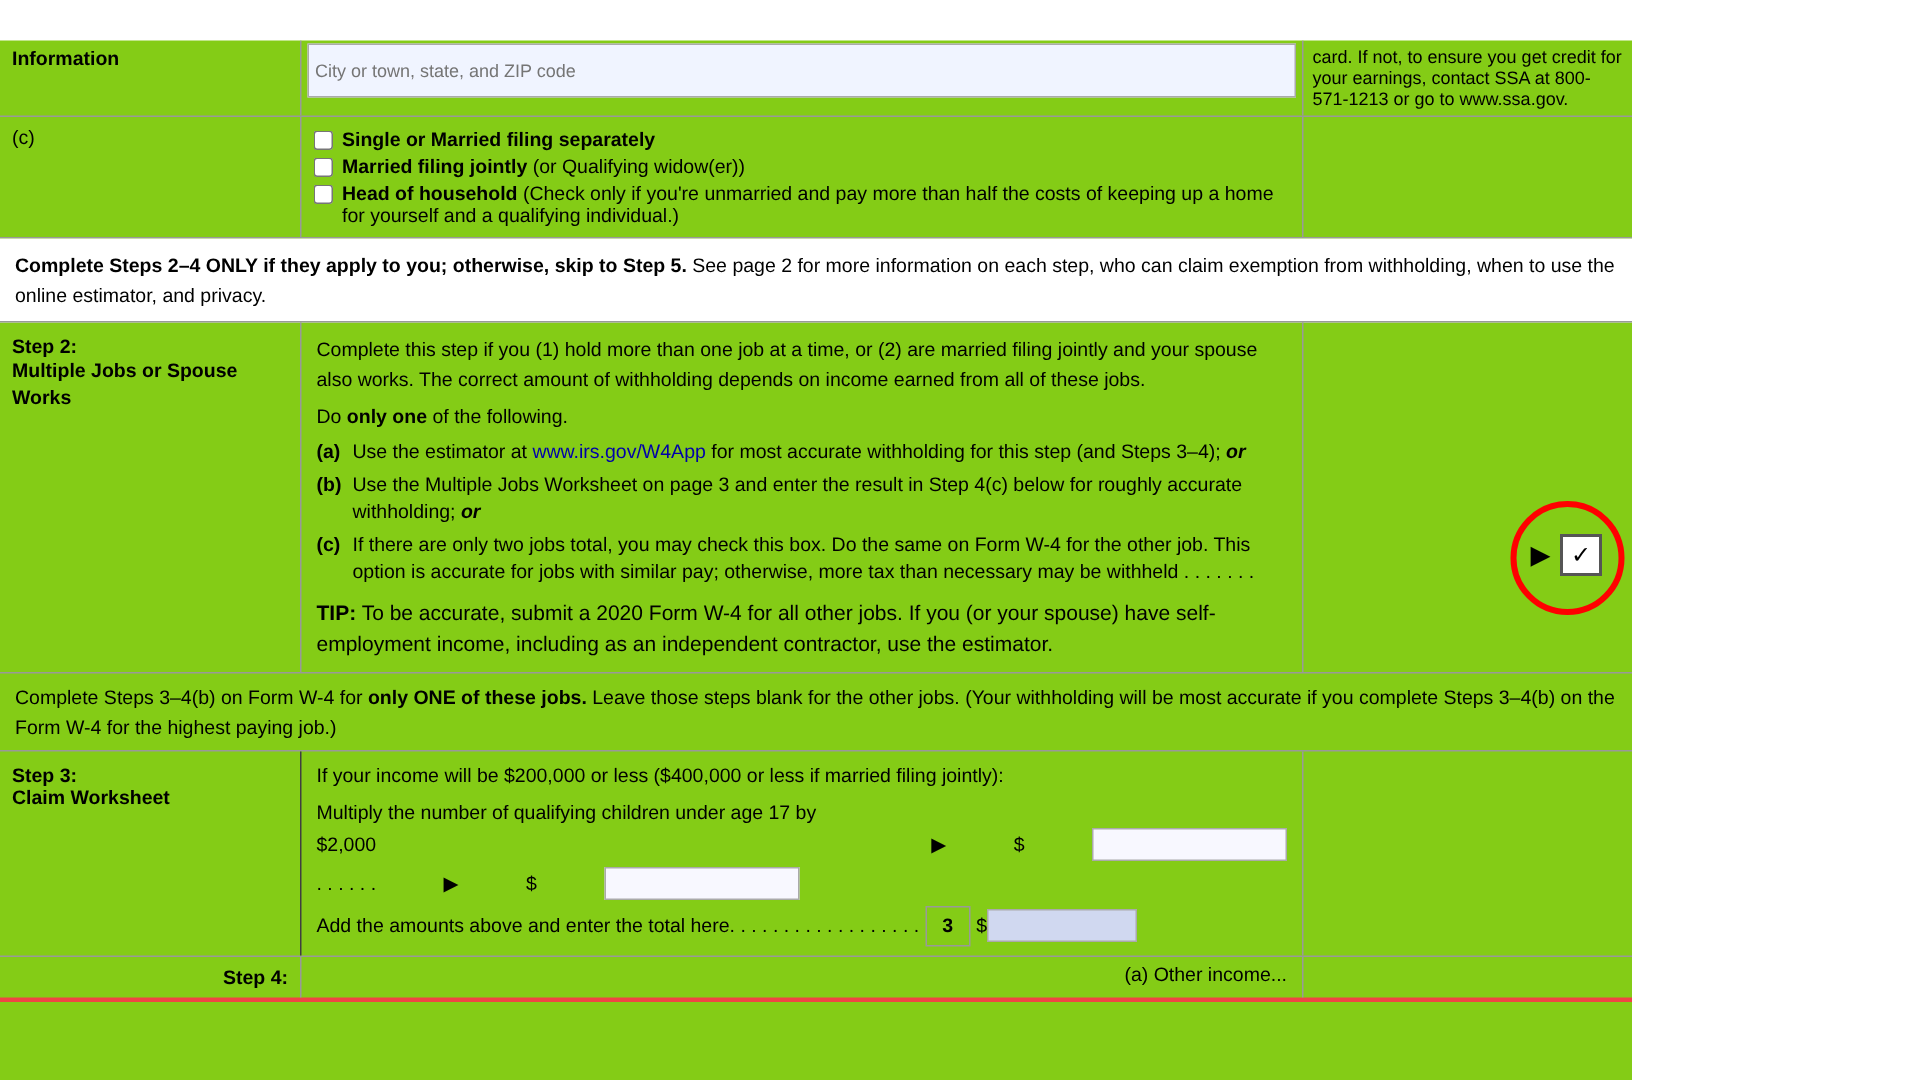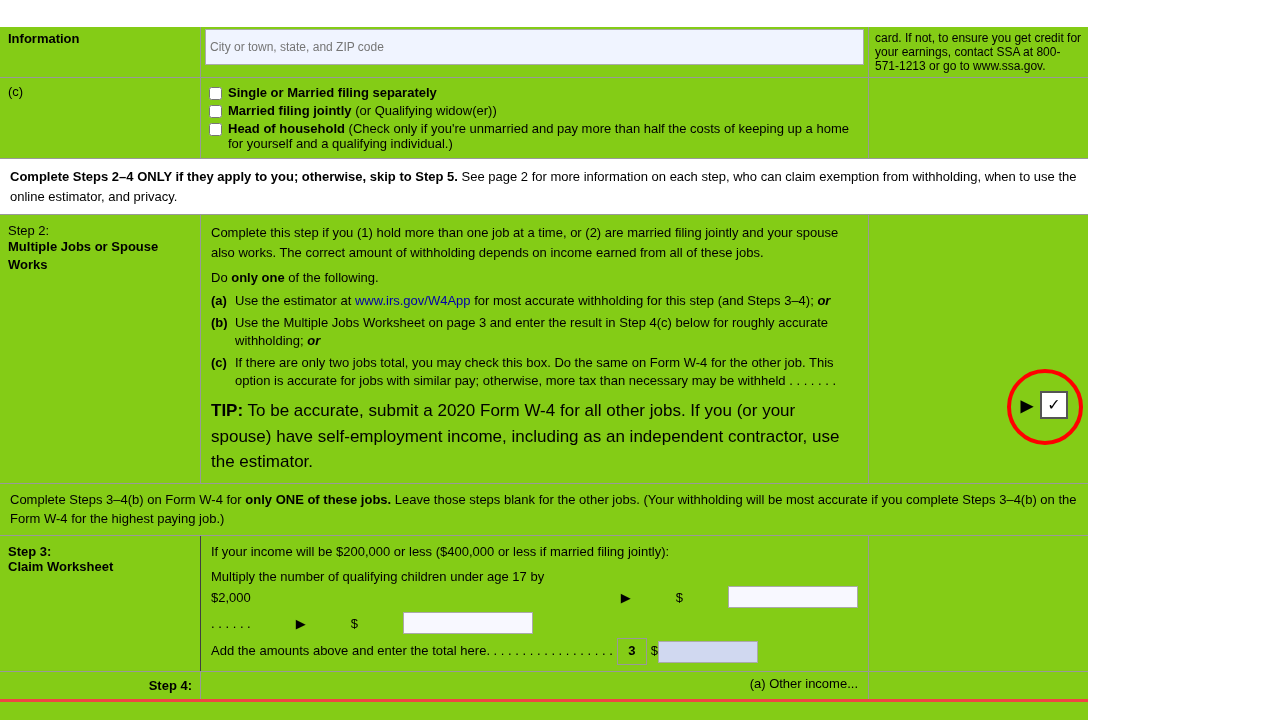--- a/index.html
+++ b/index.html
@@ -117,7 +117,7 @@
     }
 
     .step-label-col .step-num {
-      font-weight: normal;
+      font-weight: bold;
       font-size: 13px;
     }
 

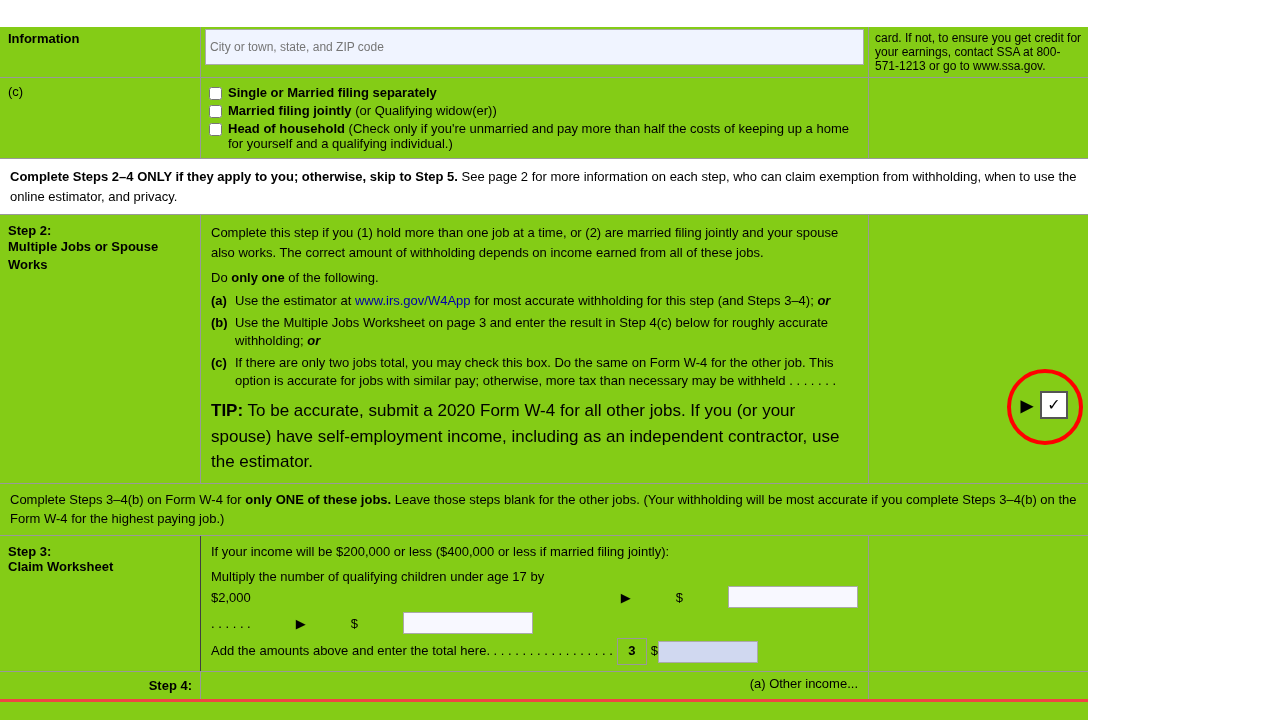--- a/index.html
+++ b/index.html
@@ -156,7 +156,7 @@
 
     .tip-line {
       margin-top: 8px;
-      font-size: 17px;
+      font-size: 14px;
     }
 
     .complete-steps-34 {

